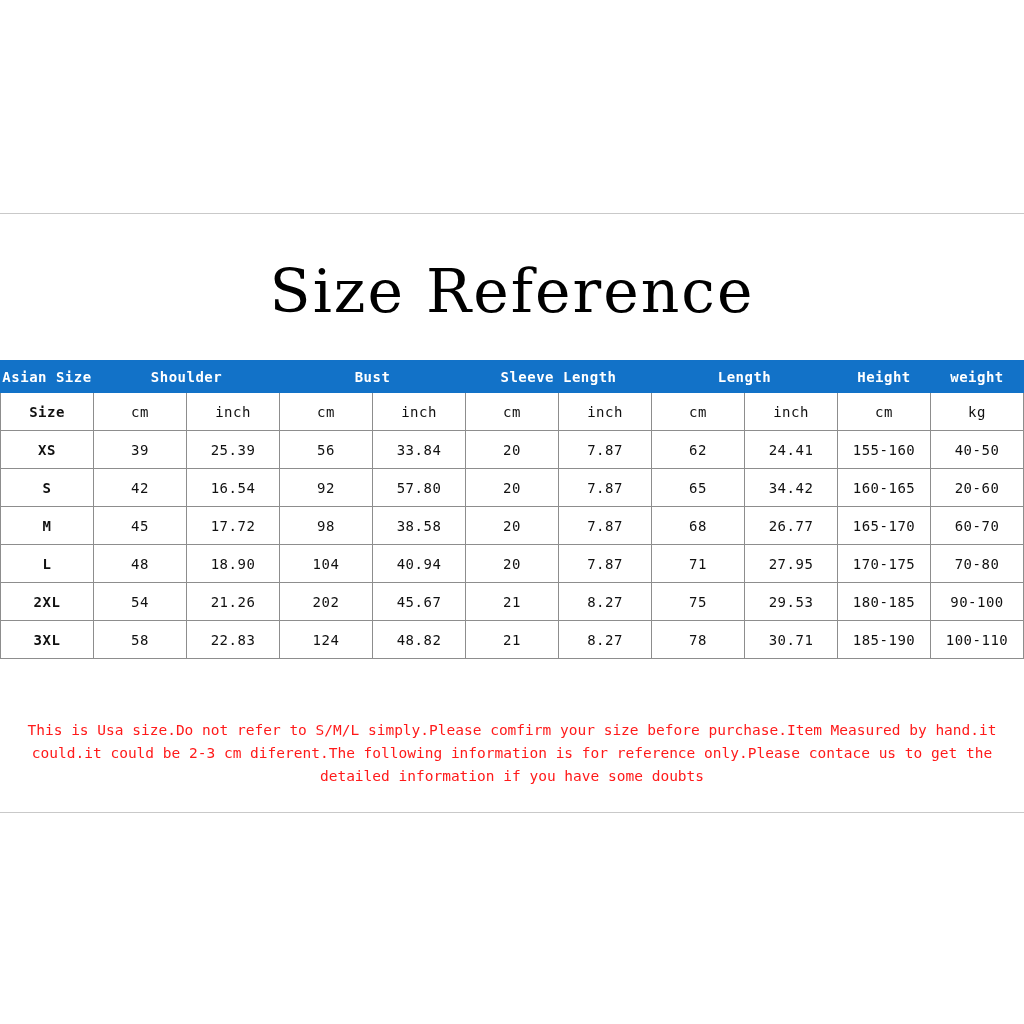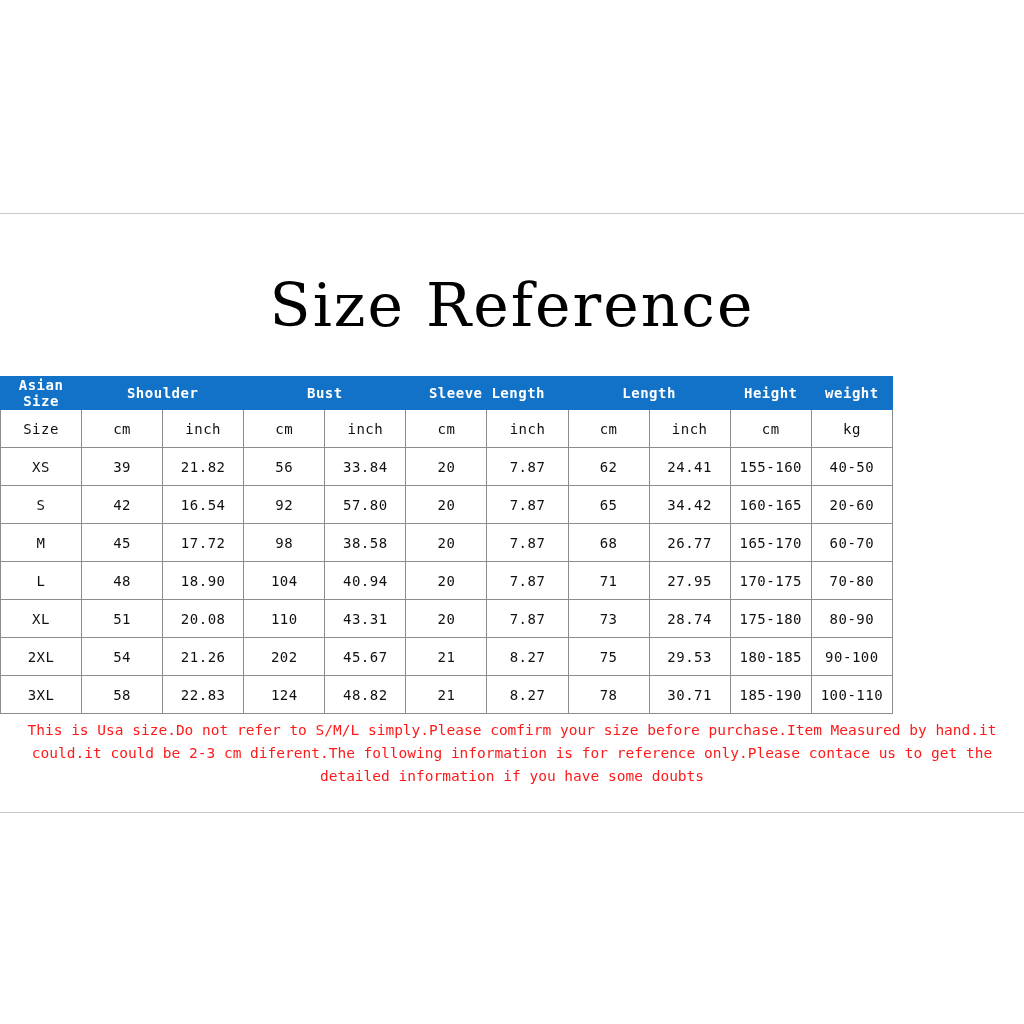--- a/index.html
+++ b/index.html
@@ -36,9 +36,9 @@
     font-size: 60px;
     letter-spacing: 2px;
     color: #000000;
-    margin: 14px;
+    margin: 0;
     padding-top: 42px;
-    padding-bottom: 22px;
+    padding-bottom: 34px;
     font-weight: 400;
   }
   table.size-table {

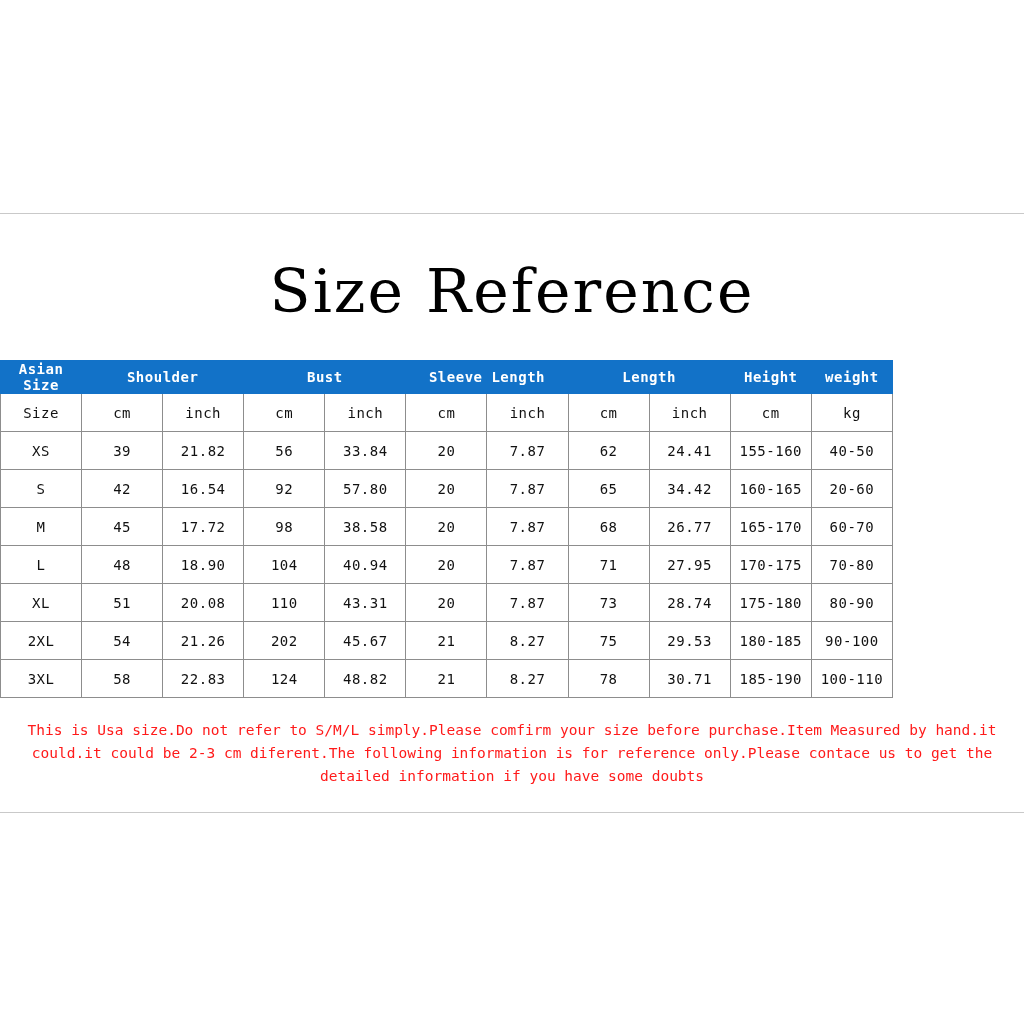--- a/index.html
+++ b/index.html
@@ -43,7 +43,7 @@
   }
   table.size-table {
     border-collapse: collapse;
-    width: 893px;
+    width: 1024px;
     table-layout: fixed;
   }
   table.size-table th,

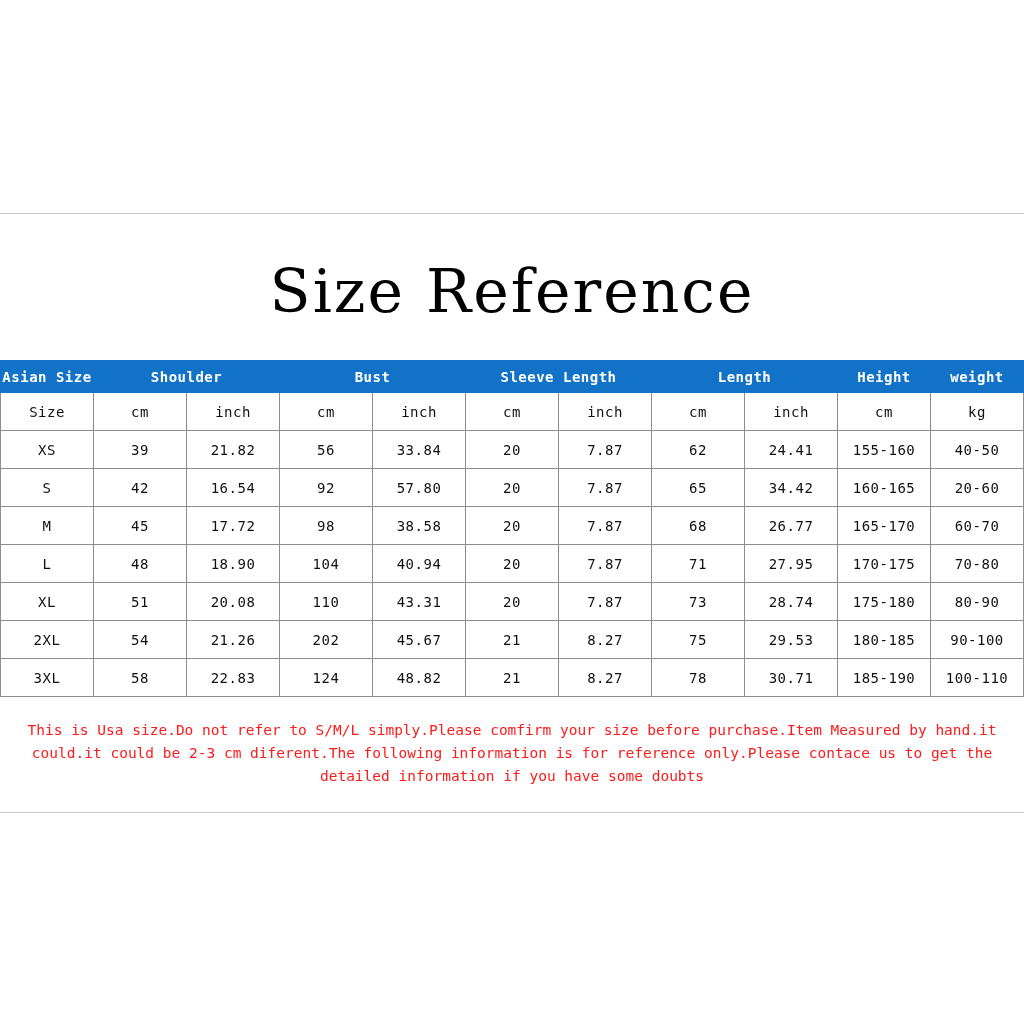--- a/index.html
+++ b/index.html
@@ -68,6 +68,7 @@
   }
   td.first-col {
     width: 146px;
+    font-weight: bold;
   }
   .note {
     position: absolute;

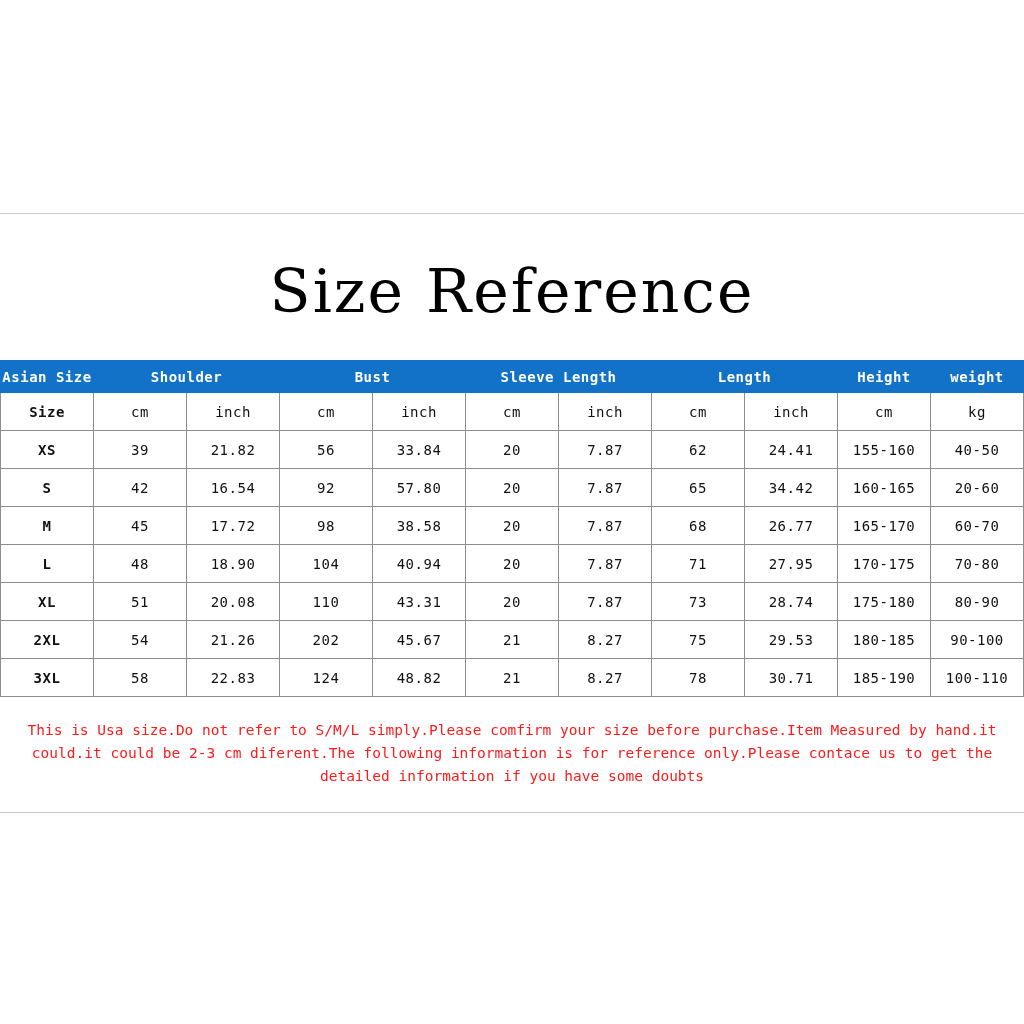--- a/index.html
+++ b/index.html
@@ -130,7 +130,7 @@
         <tr>
           <td class="first-col">XS</td>
           <td>39</td>
-          <td>21.82</td>
+          <td>25.39</td>
           <td>56</td>
           <td>33.84</td>
           <td>20</td>

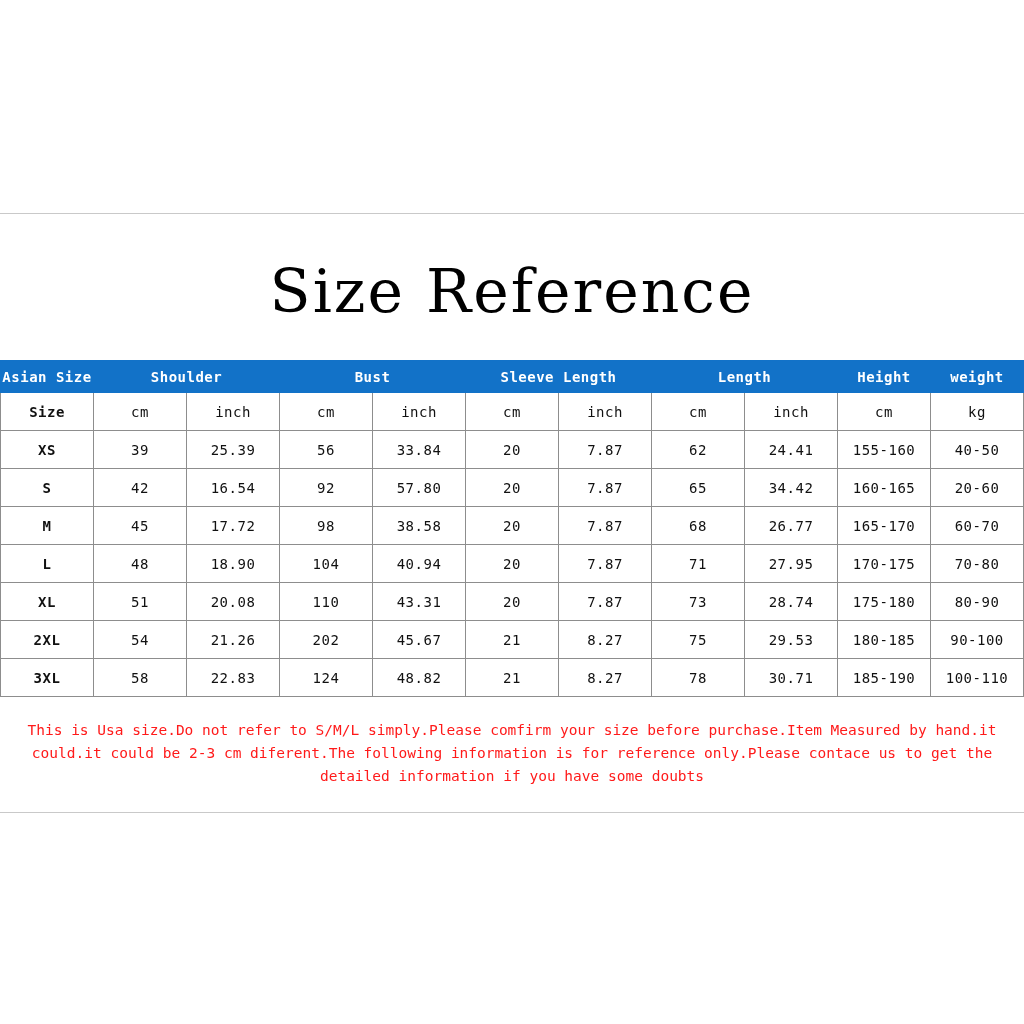--- a/index.html
+++ b/index.html
@@ -183,19 +183,6 @@
           <td>70-80</td>
         </tr>
 
-        <tr>
-          <td class="first-col">XL</td>
-          <td>51</td>
-          <td>20.08</td>
-          <td>110</td>
-          <td>43.31</td>
-          <td>20</td>
-          <td>7.87</td>
-          <td>73</td>
-          <td>28.74</td>
-          <td>175-180</td>
-          <td>80-90</td>
-        </tr>
 
         <tr>
           <td class="first-col">2XL</td>

